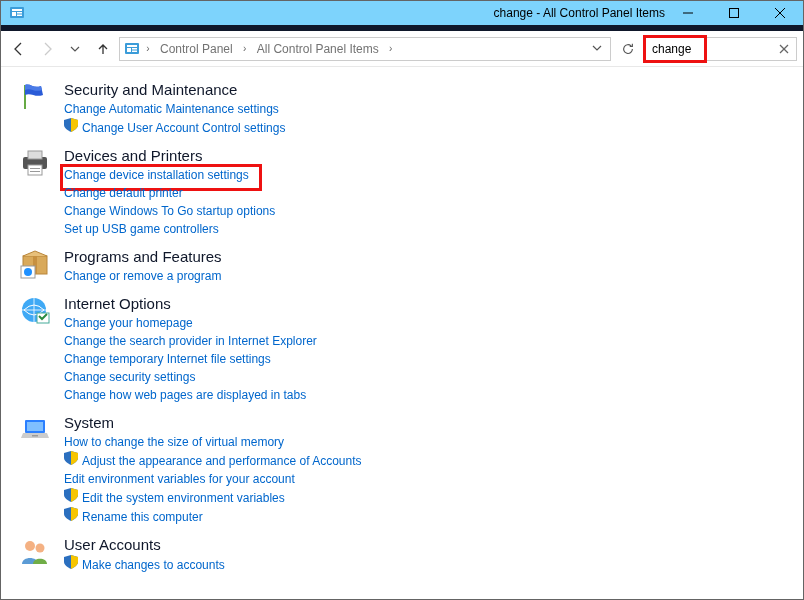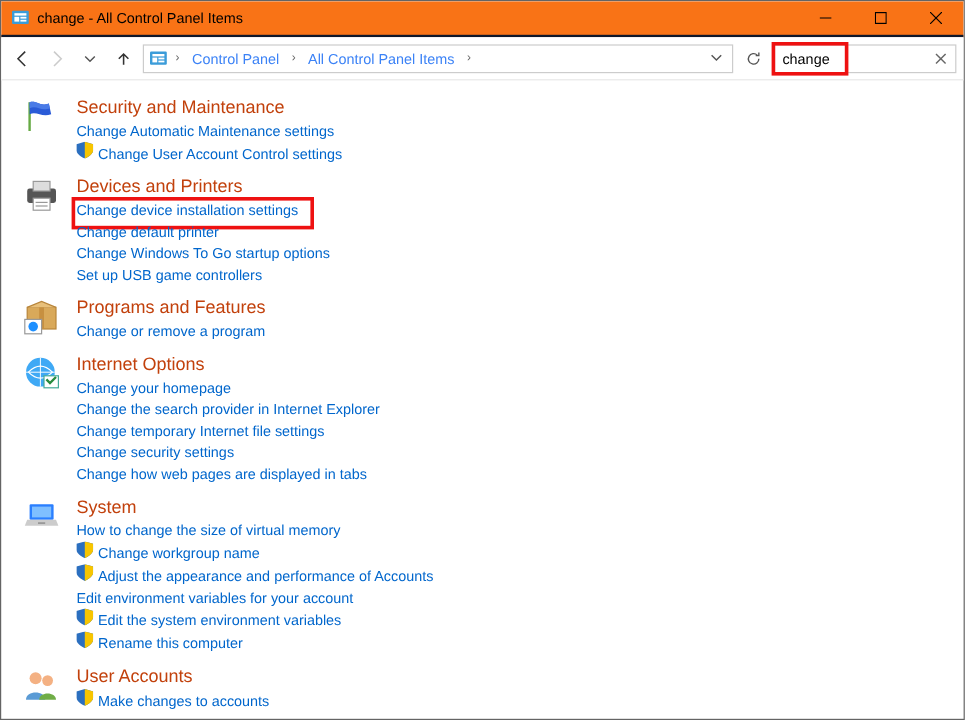--- a/index.html
+++ b/index.html
@@ -20,8 +20,9 @@
     display: flex;
     align-items: center;
     padding-left: 8px;
-    border-bottom: 2px solid #0f172a;
-    background: #f97316;
+    border-bottom: 6px solid #0f172a;
+    background: #7dd3fc;
+    text-align: right;
   }
   .titlebar .app-icon {
     width: 16px; height: 16px;

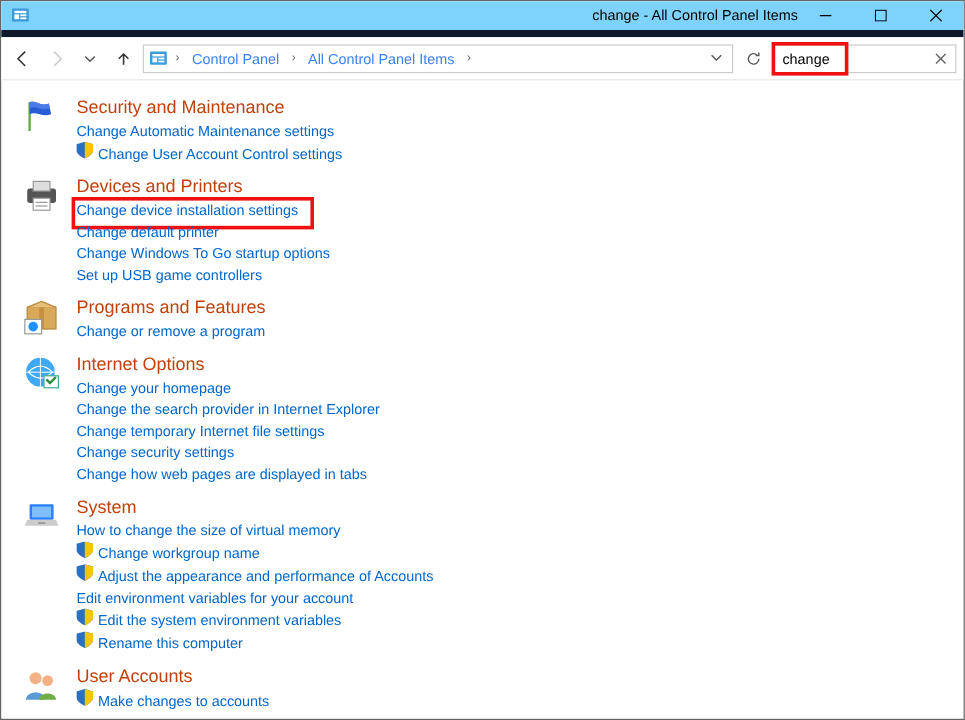--- a/index.html
+++ b/index.html
@@ -73,7 +73,7 @@
   }
   .addr-box .crumb {
     padding: 0 4px;
-    color: #3b82f6;
+    color: #737373;
     white-space: nowrap;
   }
   .sep {

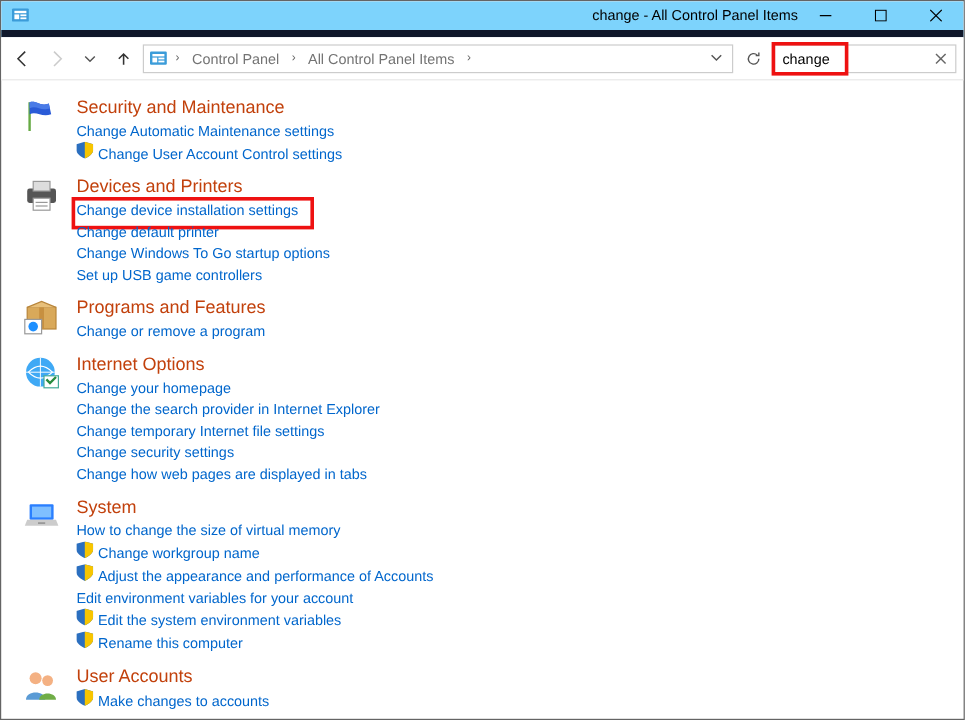--- a/index.html
+++ b/index.html
@@ -148,7 +148,7 @@
     padding-top: 0;
   }
   .cat-title {
-    color: #c2410c;
+    color: #0f172a;
     font-size: 15px;
     margin-bottom: 2px;
   }

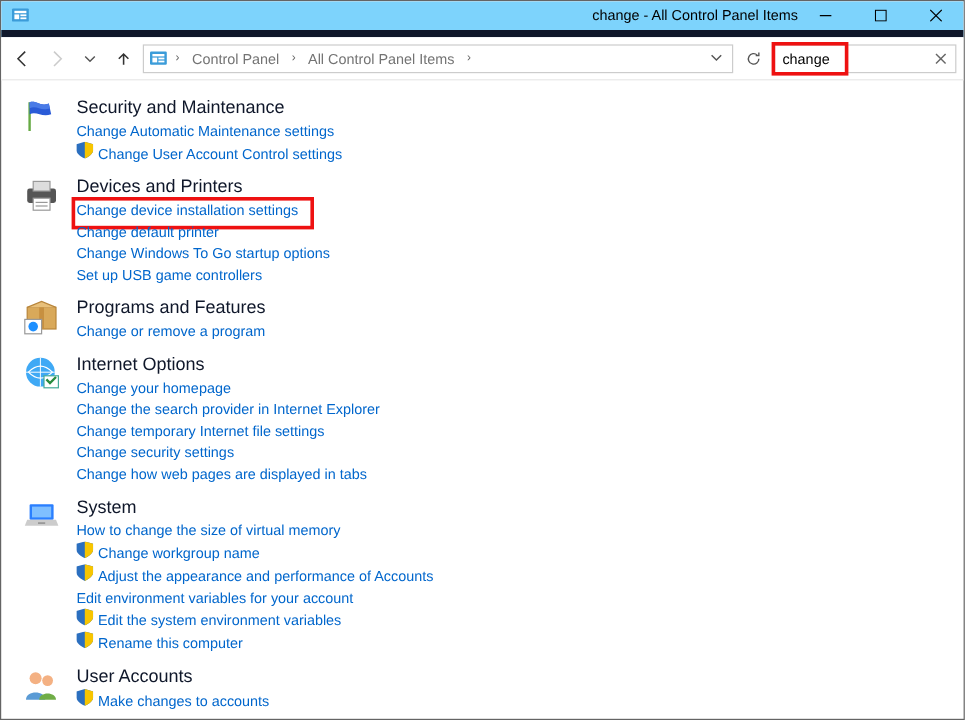--- a/index.html
+++ b/index.html
@@ -385,12 +385,6 @@
           <span><svg class="shield" viewBox="0 0 14 14">
               <use href="#shield-icon"></use>
             </svg></span>
-          <span class="link">Change workgroup name</span>
-        </div>
-        <div class="link-row">
-          <span><svg class="shield" viewBox="0 0 14 14">
-              <use href="#shield-icon"></use>
-            </svg></span>
           <span class="link">Adjust the appearance and performance of Accounts</span>
         </div>
         <div class="link-row">

